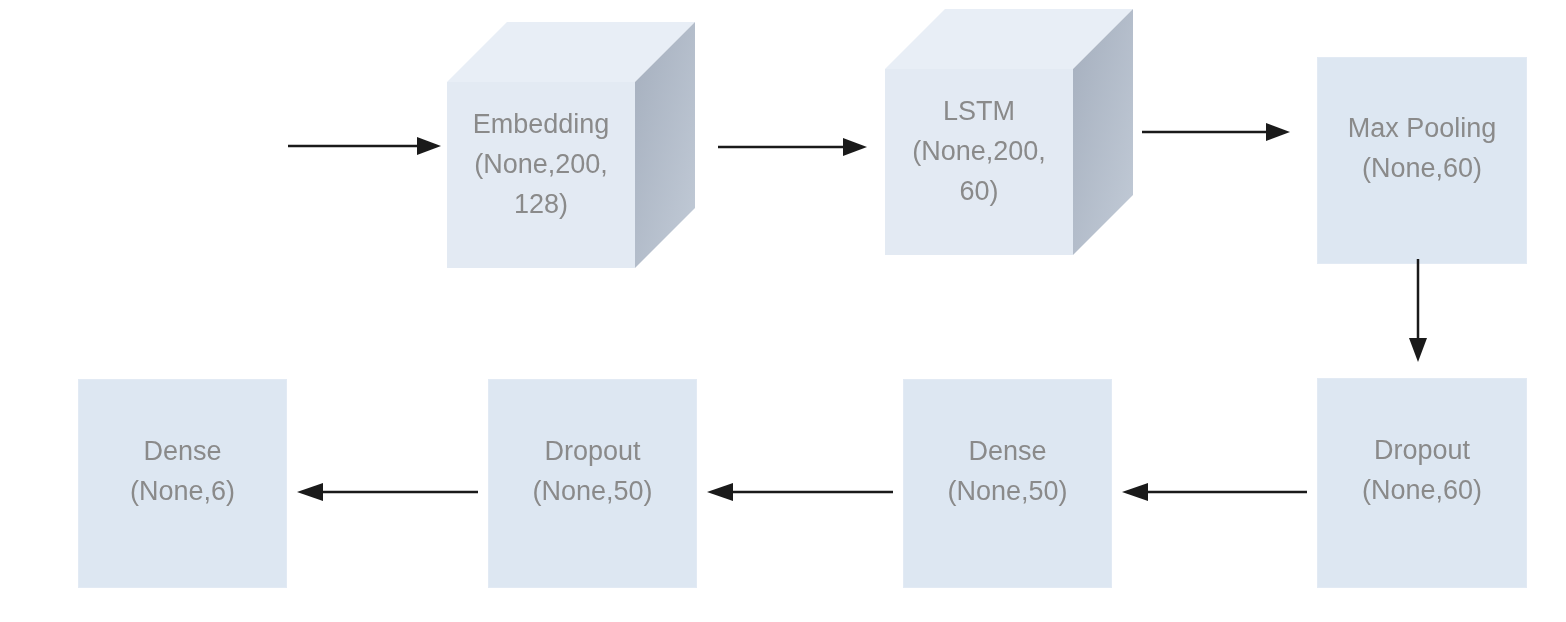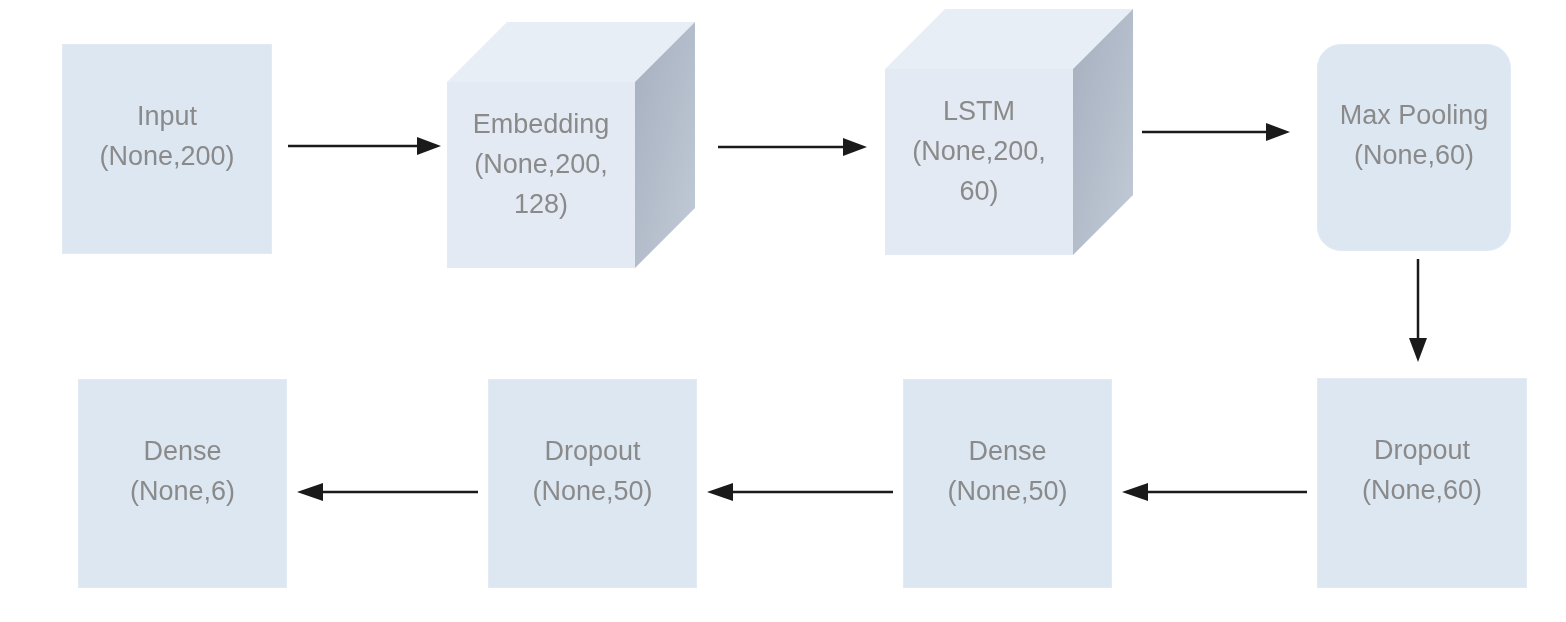--- a/index.html
+++ b/index.html
@@ -74,10 +74,6 @@
 
 <div class="canvas">
 
-  <div class="node-rect" style="left:62px; top:44px; width:210px; height:210px;">
-    <div class="node-label">Input
-(None,200)</div>
-  </div>
 
   <div class="cube-wrap" style="left:447px; top:22px;">
     <svg width="248" height="246" viewBox="0 0 248 246">

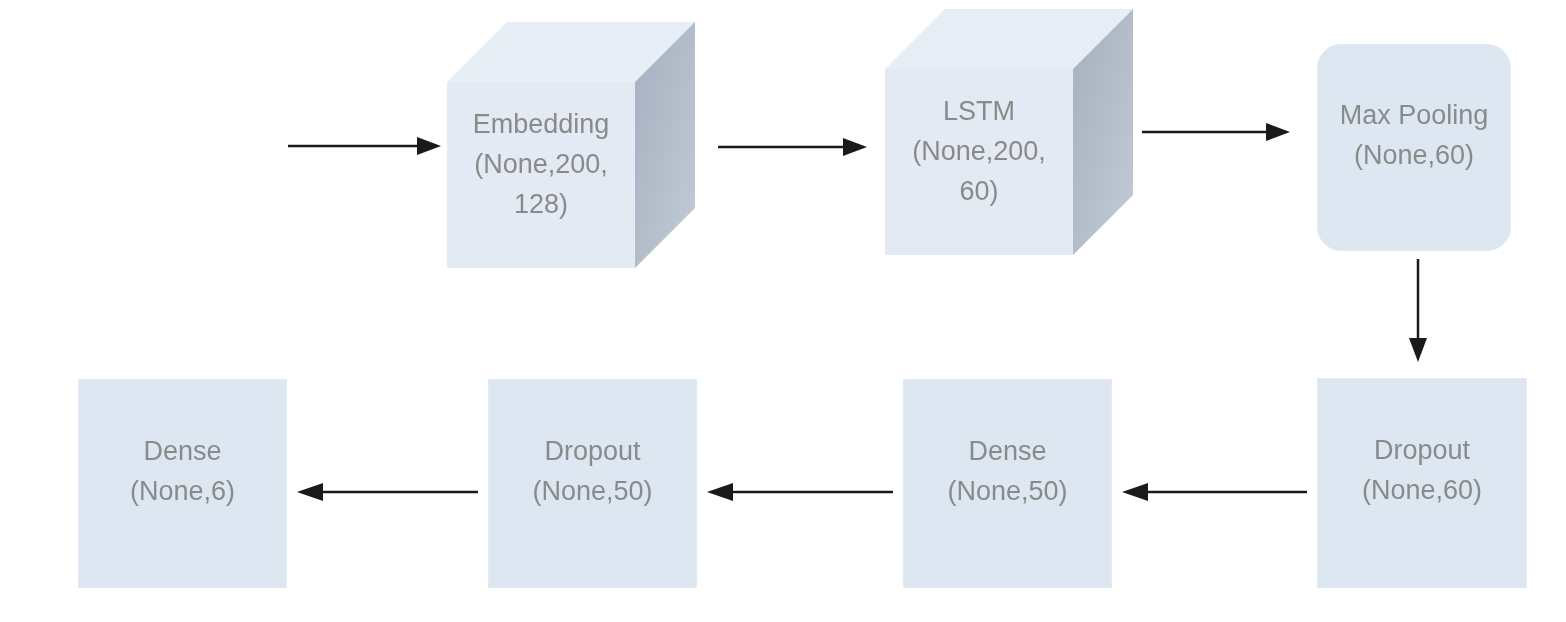--- a/index.html
+++ b/index.html
@@ -113,7 +113,7 @@
     </div>
   </div>
 
-  <div class="node-rect" style="left:1317px; top:44px; width:194px; height:207px;border-radius:24px;">
+  <div class="node-rect" style="left:1317px; top:57px; width:210px; height:207px;">
     <div class="node-label">Max Pooling
 (None,60)</div>
   </div>

